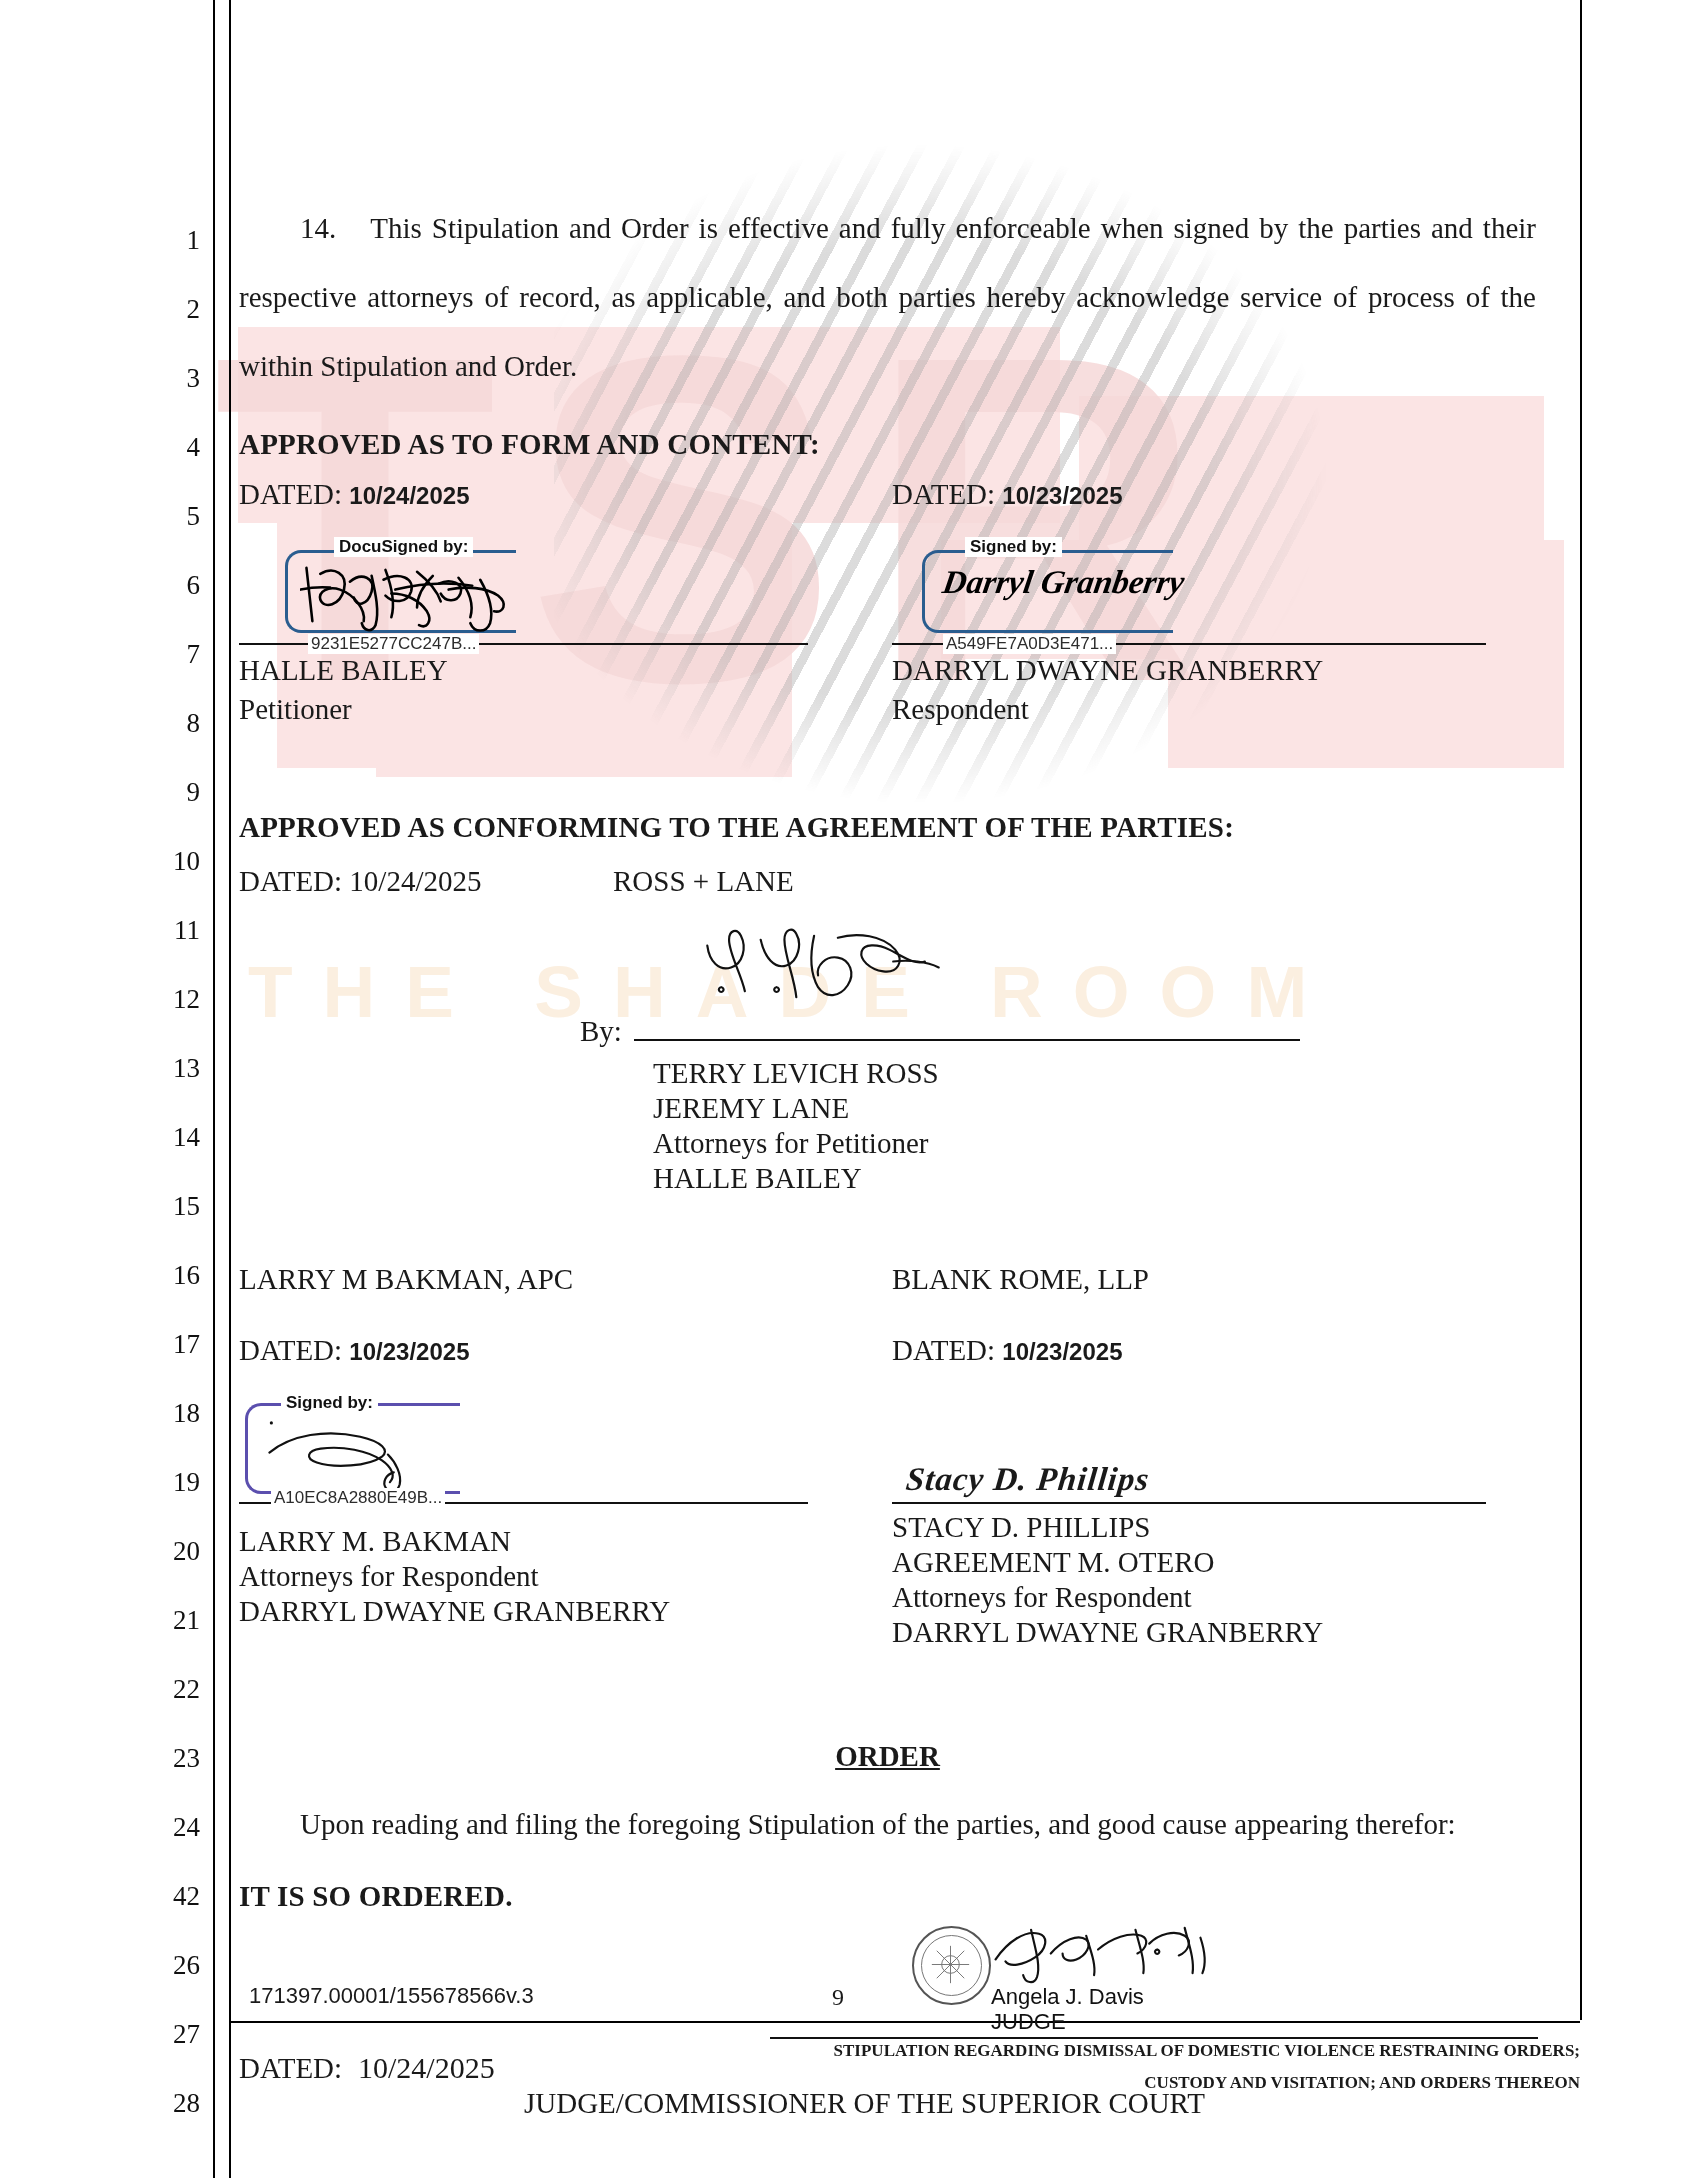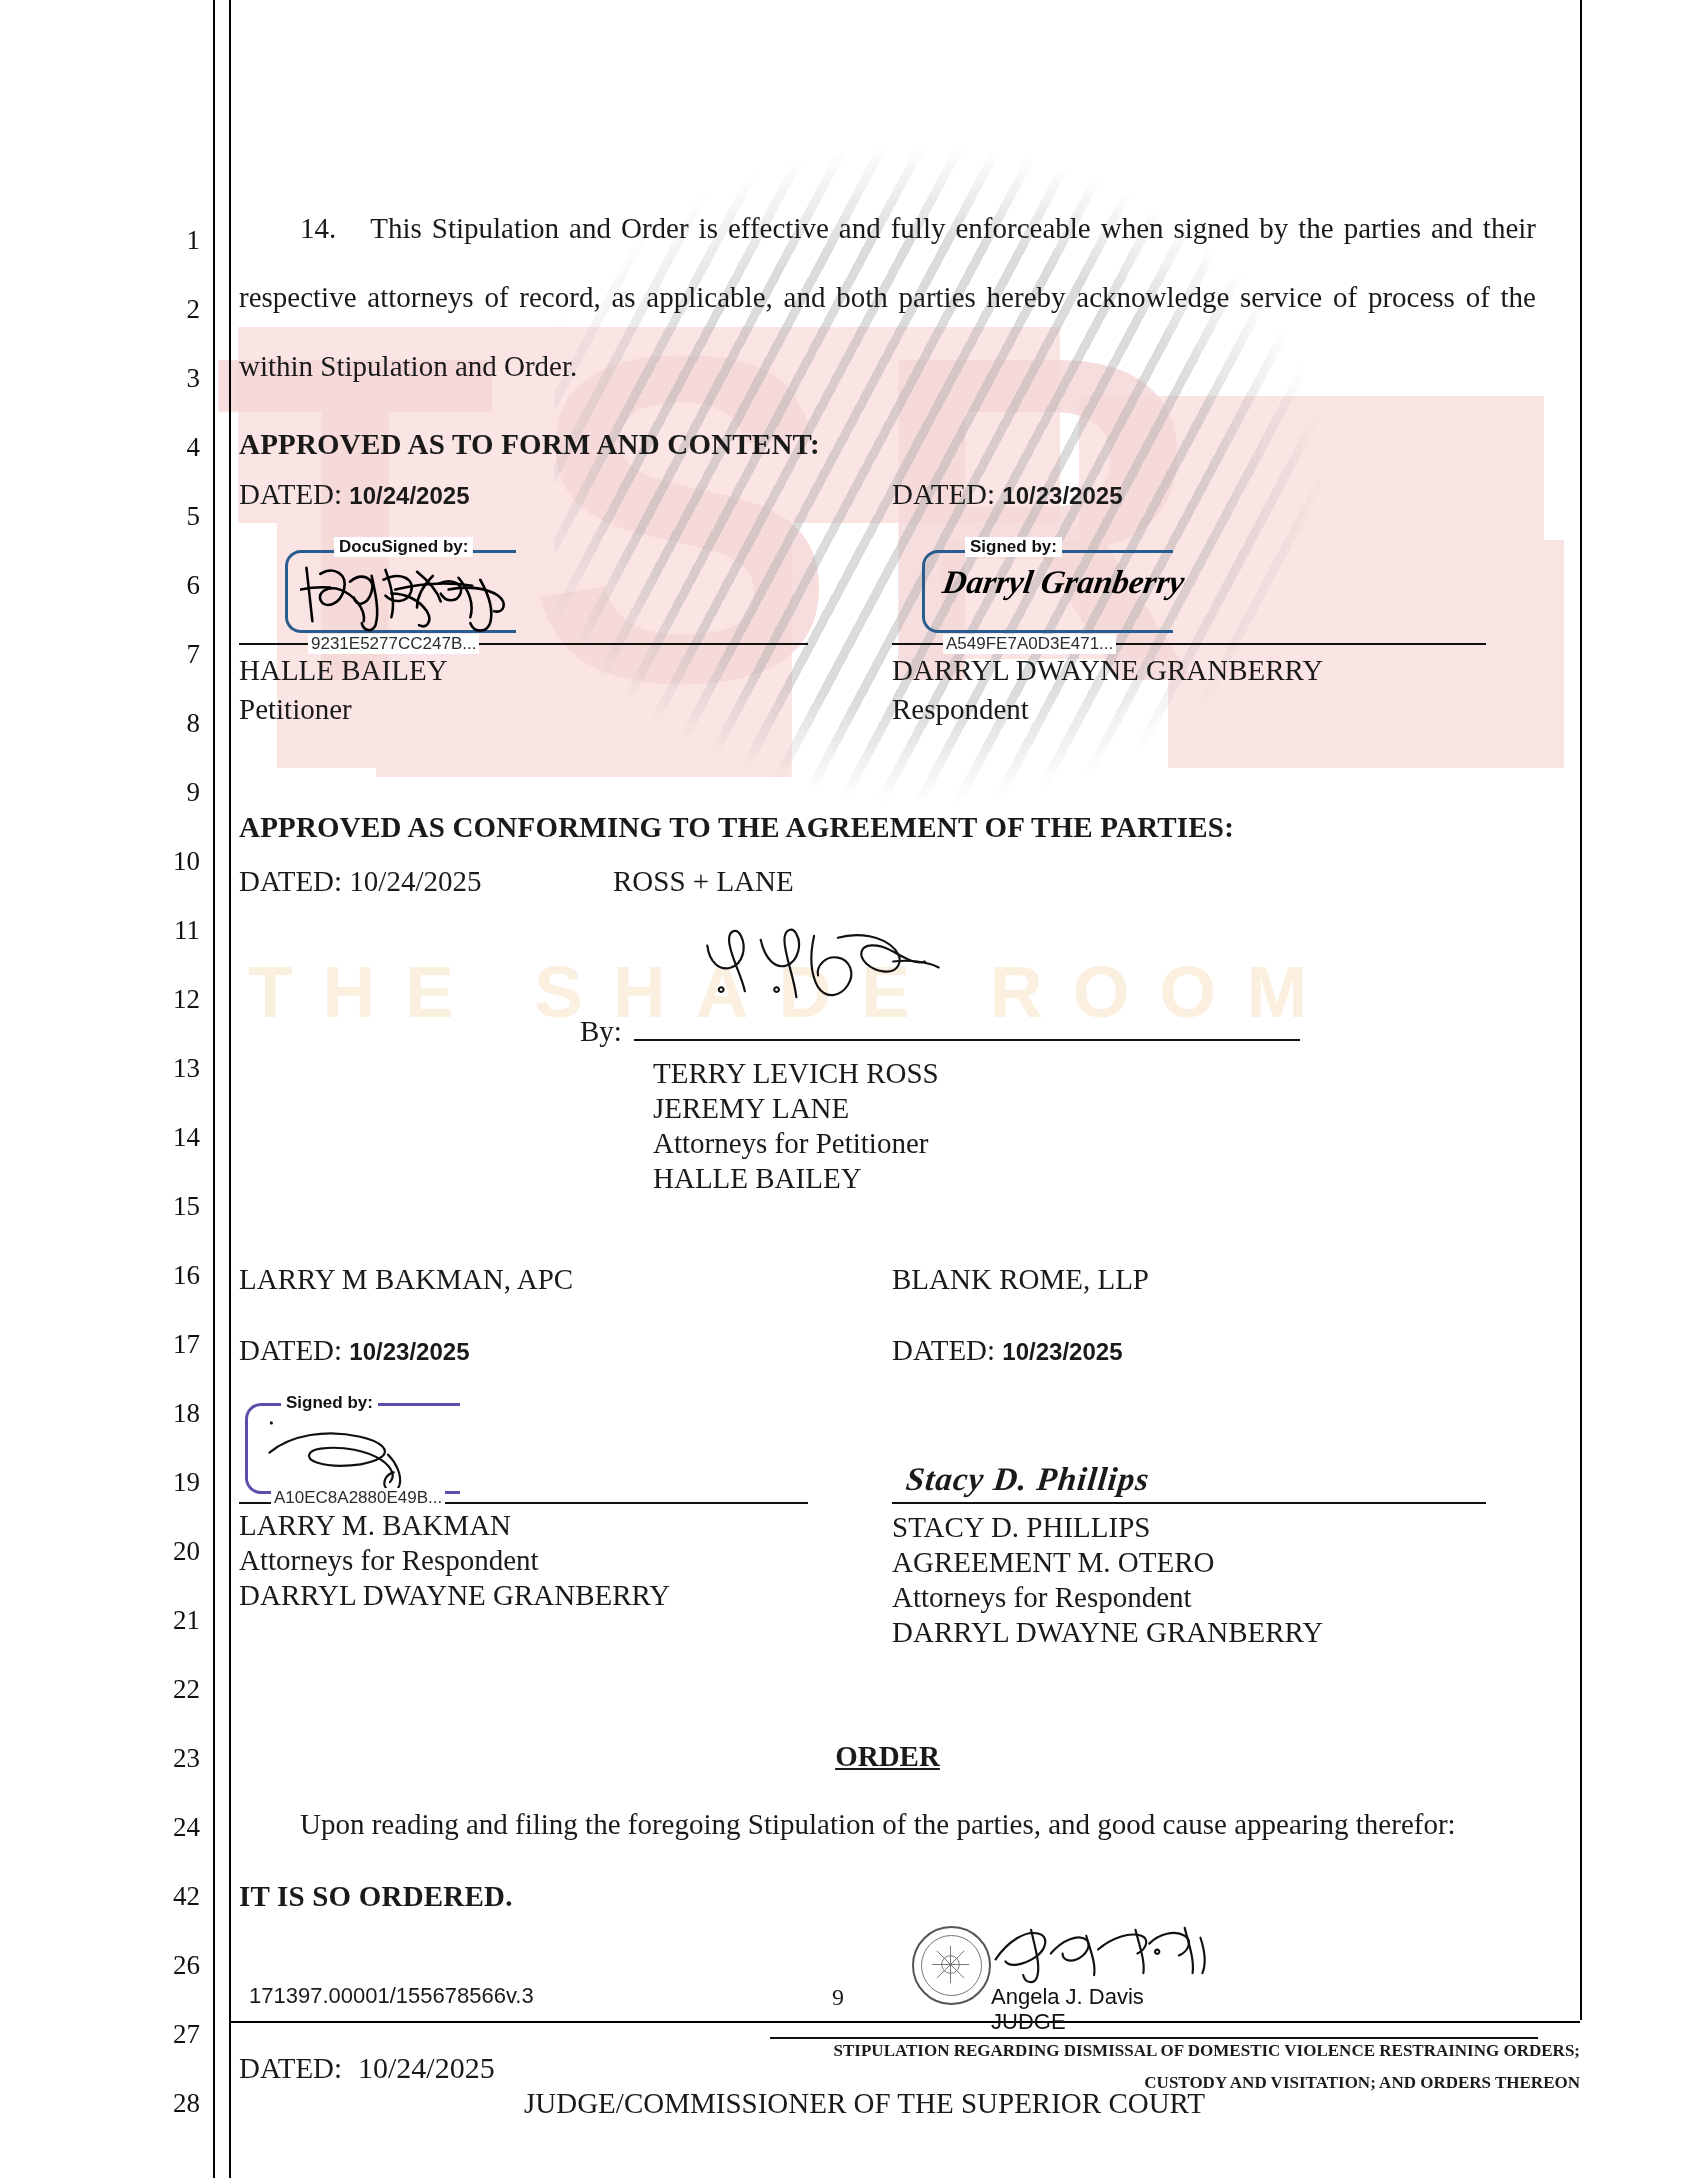--- a/index.html
+++ b/index.html
@@ -439,7 +439,7 @@
           <div class="ds-id" style="left:32px;bottom:-6px;">A10EC8A2880E49B...</div>
         </div>
         <div class="sigline" style="width:569px;"></div>
-        <div class="name-line" style="margin-top:4px;">LARRY M. BAKMAN</div>
+        <div class="name-line" style="margin-top:20px;">LARRY M. BAKMAN</div>
         <div class="name-line">Attorneys for Respondent</div>
         <div class="name-line">DARRYL DWAYNE GRANBERRY</div>
       </div>

